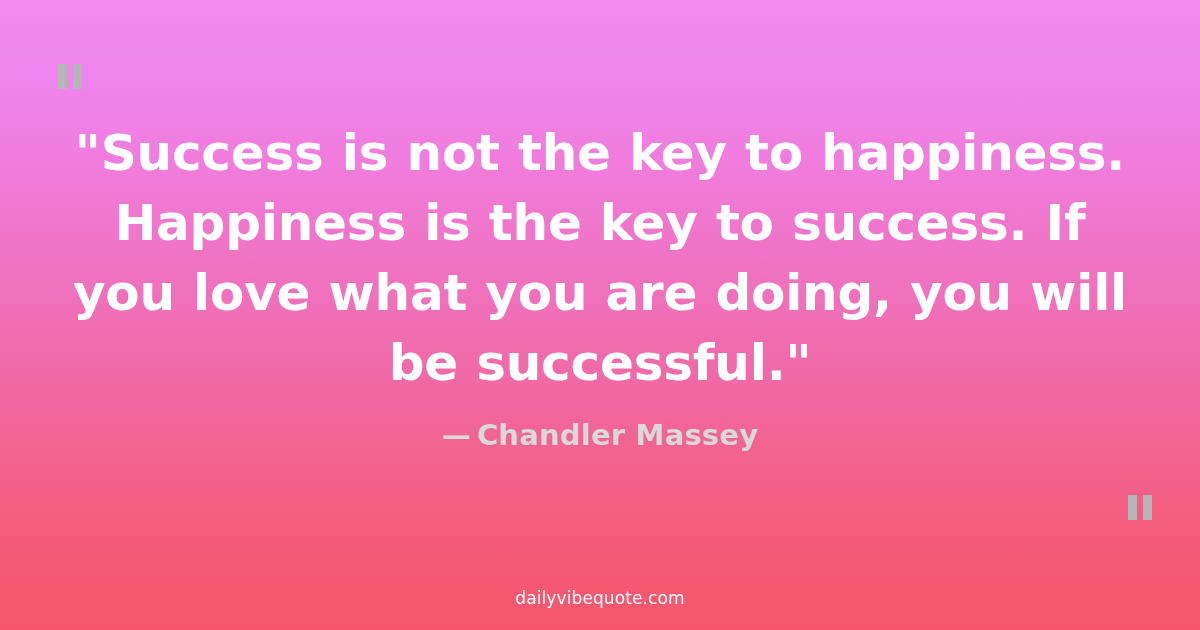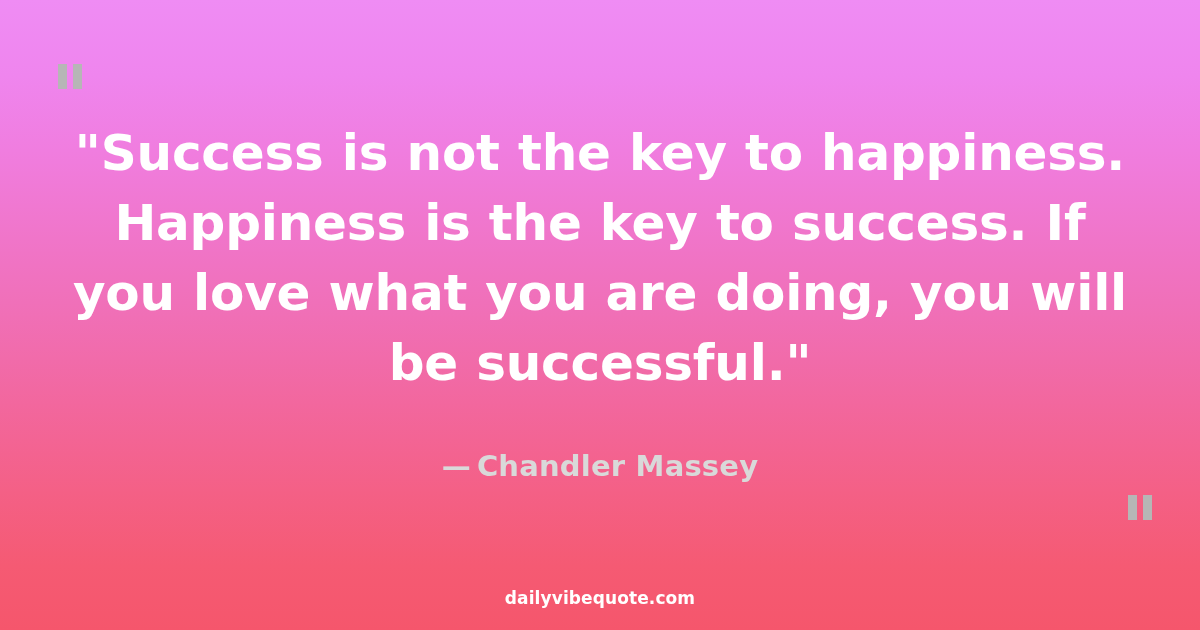--- a/index.html
+++ b/index.html
@@ -67,7 +67,7 @@
 
   
   .attribution {
-    margin-top: 51px;
+    margin-top: 20px;
     text-align: center;
     color: #d9d9d9;
     font-size: 29px;

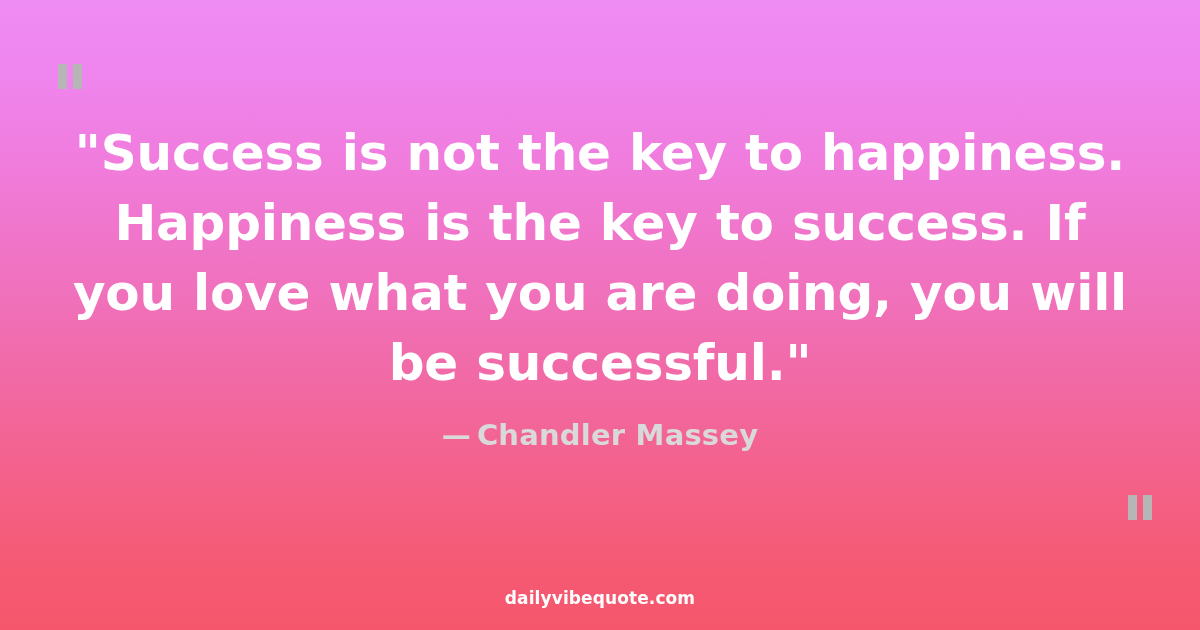--- a/index.html
+++ b/index.html
@@ -87,7 +87,7 @@
   .site-name {
     color: #ffffff;
     font-size: 17px;
-    font-weight: bold;
+    font-weight: normal;
     letter-spacing: 0.1px;
   }
 </style>

